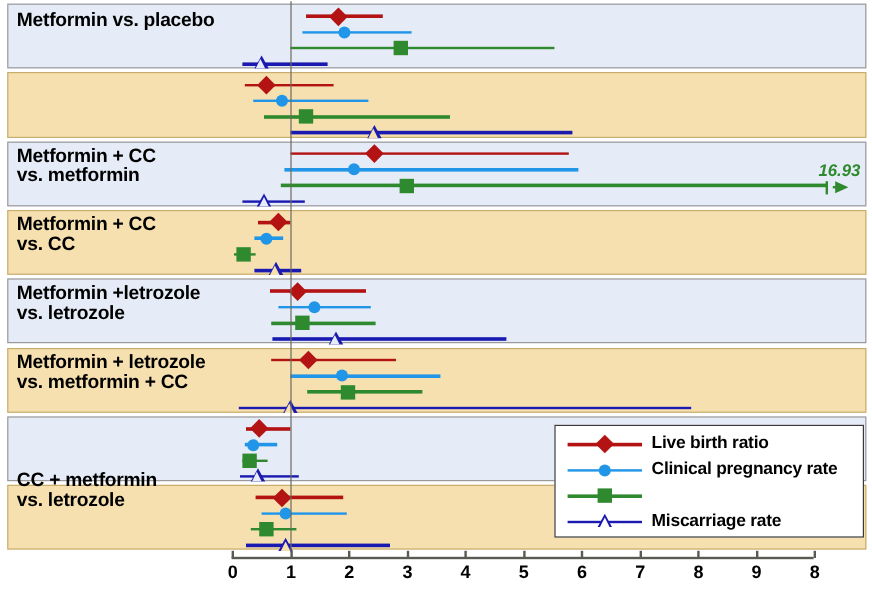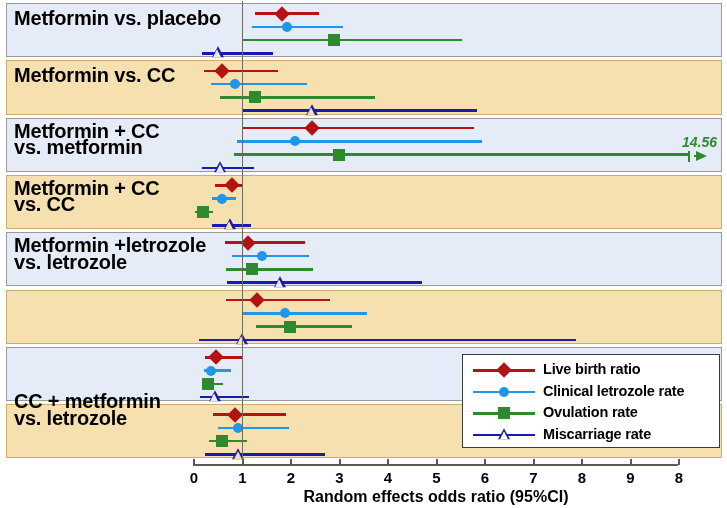--- a/index.html
+++ b/index.html
@@ -11,7 +11,7 @@
         border:1px solid #9a9a9a;}
   .band.alt{border-color:#c9ad6e;}
 
-  .rowlabel{position:absolute;left:14px;font-size:20px;font-weight:bold;
+  .rowlabel{position:absolute;left:14px;font-size:16px;font-weight:bold;
             color:#000;line-height:16.5px;letter-spacing:-0.2px;white-space:pre;}
 
   

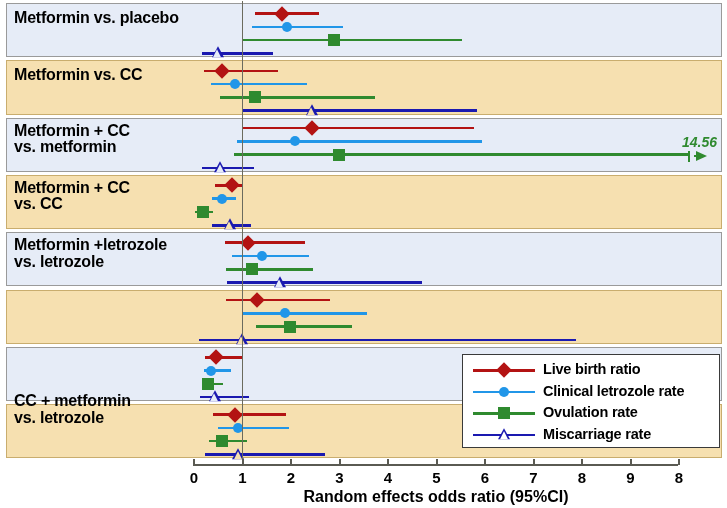--- a/index.html
+++ b/index.html
@@ -71,7 +71,6 @@
       <i style="border-bottom: 8px solid rgb(230, 236, 247);"></i>
     </div>
     <div class="band alt" style="top: 60.3px; height: 54.3px; background: rgb(246, 224, 176);"></div>
-    <div class="rowlabel" style="top: 67.3px;">Metformin vs. CC</div>
     <div class="ci" style="left: 204.155px; width: 74.205px; top: 69.5px; background: rgb(179, 19, 19);"></div>
     <div class="mk diamond" style="left: 222.1px; top: 70.8px; background: rgb(179, 19, 19);"></div>
     <div class="ci" style="left: 210.945px; width: 96.03px; top: 82.8px; background: rgb(33, 150, 232);"></div>

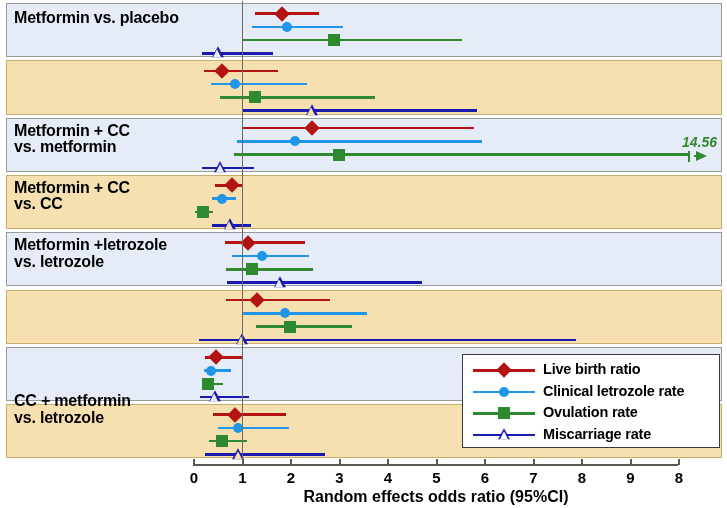--- a/index.html
+++ b/index.html
@@ -94,7 +94,7 @@
       <div class="head" style="left:8px;border-left:11px solid #2f8a2f"></div>
       <div class="shaft" style="width:9px;left:6px;background:#2f8a2f"></div>
     </div>
-    <div class="ovallabel" style="left: 682px; top: 133.7px; color: rgb(47, 138, 47);">14.56</div>
+    <div class="ovallabel" style="left: 682px; top: 133.7px; color: rgb(47, 138, 47);">16.93</div>
     <div class="mk square" style="left: 338.5px; top: 154.7px; background: rgb(47, 138, 47);"></div>
     <div class="ci" style="left: 201.73px; width: 52.38px; top: 166.7px; background: rgb(26, 25, 176);"></div>
     <div class="mk tri" style="left: 220.16px; top: 168px; border-bottom: 11px solid rgb(26, 25, 176);">

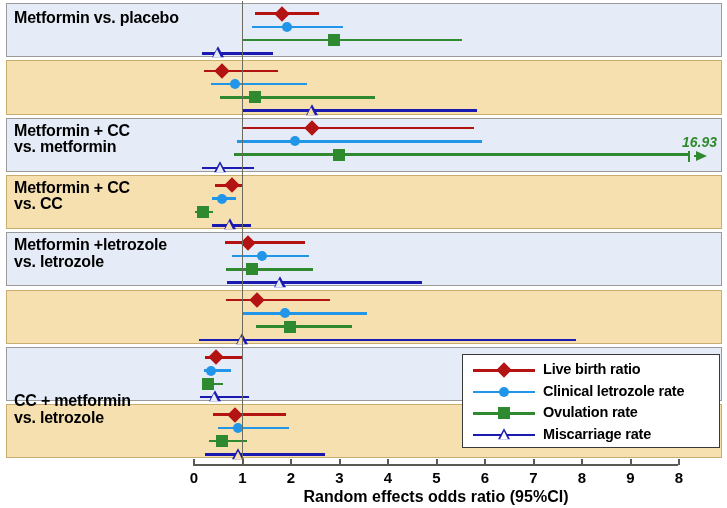--- a/index.html
+++ b/index.html
@@ -127,6 +127,8 @@
       <i style="border-bottom: 8px solid rgb(230, 236, 247);"></i>
     </div>
     <div class="band alt" style="top: 289.5px; height: 54.3px; background: rgb(246, 224, 176);"></div>
+    <div class="rowlabel" style="top: 294.5px;">Metformin + letrozole
+vs. metformin + CC</div>
     <div class="ci" style="left: 225.98px; width: 103.79px; top: 298.7px; background: rgb(179, 19, 19);"></div>
     <div class="mk diamond" style="left: 257.02px; top: 300px; background: rgb(179, 19, 19);"></div>
     <div class="ci" style="left: 241.5px; width: 125.13px; top: 312px; background: rgb(33, 150, 232);"></div>

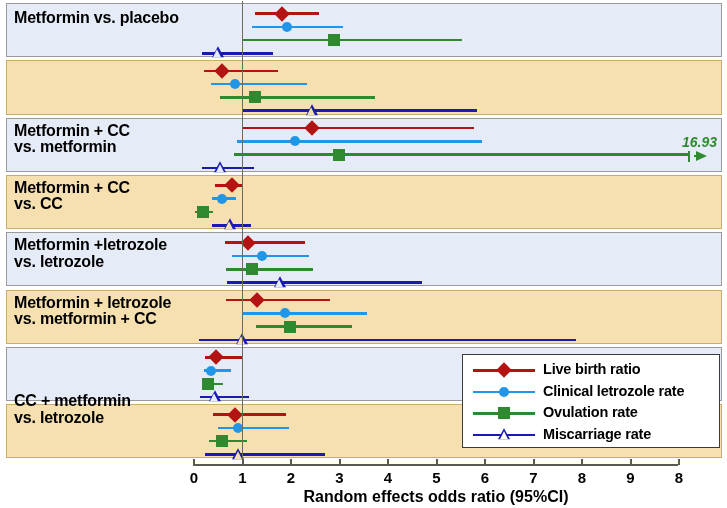--- a/index.html
+++ b/index.html
@@ -197,7 +197,7 @@
       <div class="lgrow" style="top: 25.5px;">
         <div class="lgline" style="background: rgb(33, 150, 232);"></div>
         <div class="lgmk mk circle" style="background: rgb(33, 150, 232); position: absolute; left: 41px; top: 11px;"></div>
-        <div class="lglabel">Clinical letrozole rate</div>
+        <div class="lglabel">Clinical pregnancy rate</div>
       </div>
       <div class="lgrow" style="top: 47px;">
         <div class="lgline" style="background: rgb(47, 138, 47);"></div>

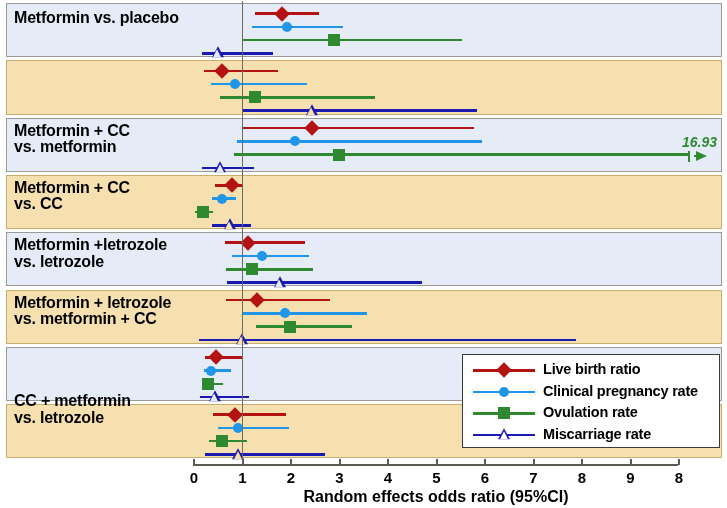--- a/index.html
+++ b/index.html
@@ -202,7 +202,6 @@
       <div class="lgrow" style="top: 47px;">
         <div class="lgline" style="background: rgb(47, 138, 47);"></div>
         <div class="lgmk mk square" style="background: rgb(47, 138, 47); position: absolute; left: 41px; top: 11px;"></div>
-        <div class="lglabel">Ovulation rate</div>
       </div>
       <div class="lgrow" style="top: 68.5px;">
         <div class="lgline" style="background: rgb(26, 25, 176);"></div>

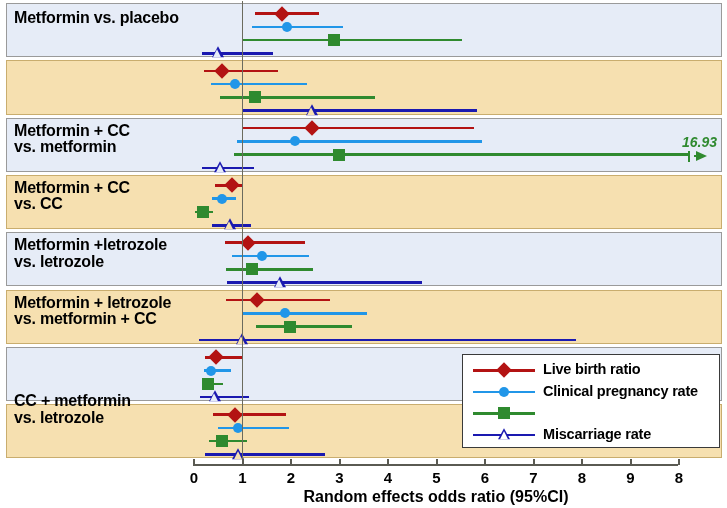--- a/index.html
+++ b/index.html
@@ -187,7 +187,6 @@
     <div class="ticklabel" style="left: 630.5px; top: 469px;">9</div>
     <div class="tick" style="left: 678px; top: 459px; background: rgb(90, 90, 82);"></div>
     <div class="ticklabel" style="left: 679px; top: 469px;">8</div>
-    <div class="axistitle" style="top: 488px; left: 0px; width: 727px; padding-left: 145px; box-sizing: border-box;">Random effects odds ratio (95%CI)</div>
     <div id="legend" style="left: 462px; top: 354px; width: 258px; height: 94px;">
       <div class="lgrow" style="top: 4px;">
         <div class="lgline" style="background: rgb(179, 19, 19);"></div>

